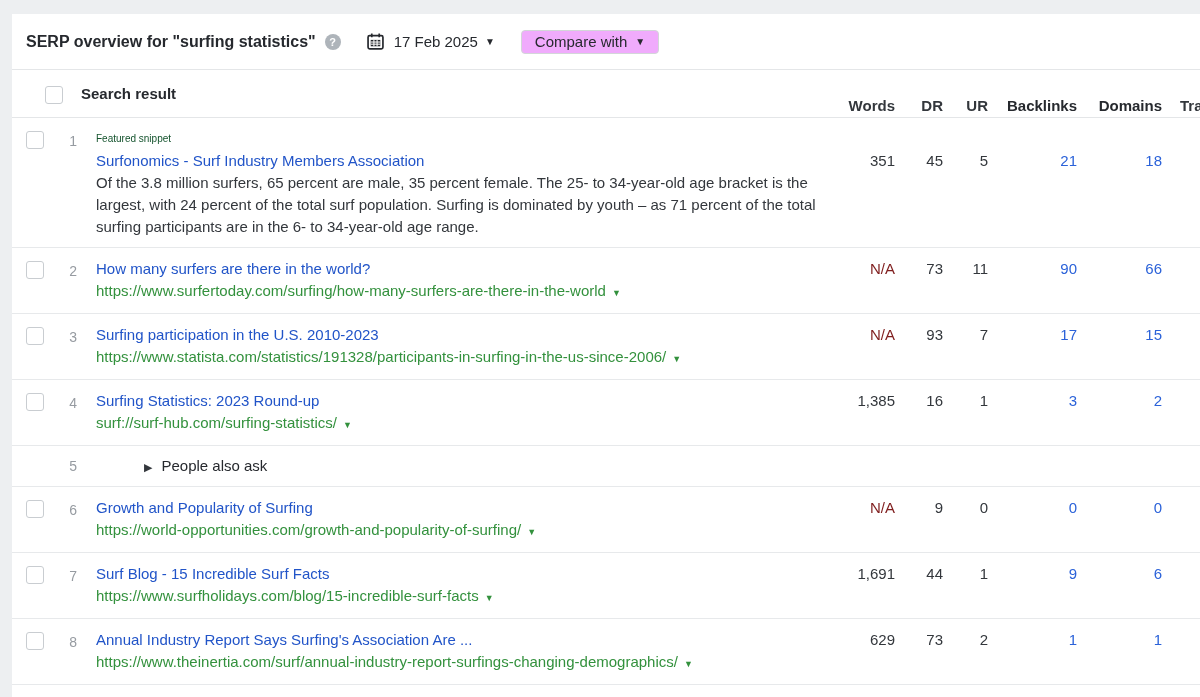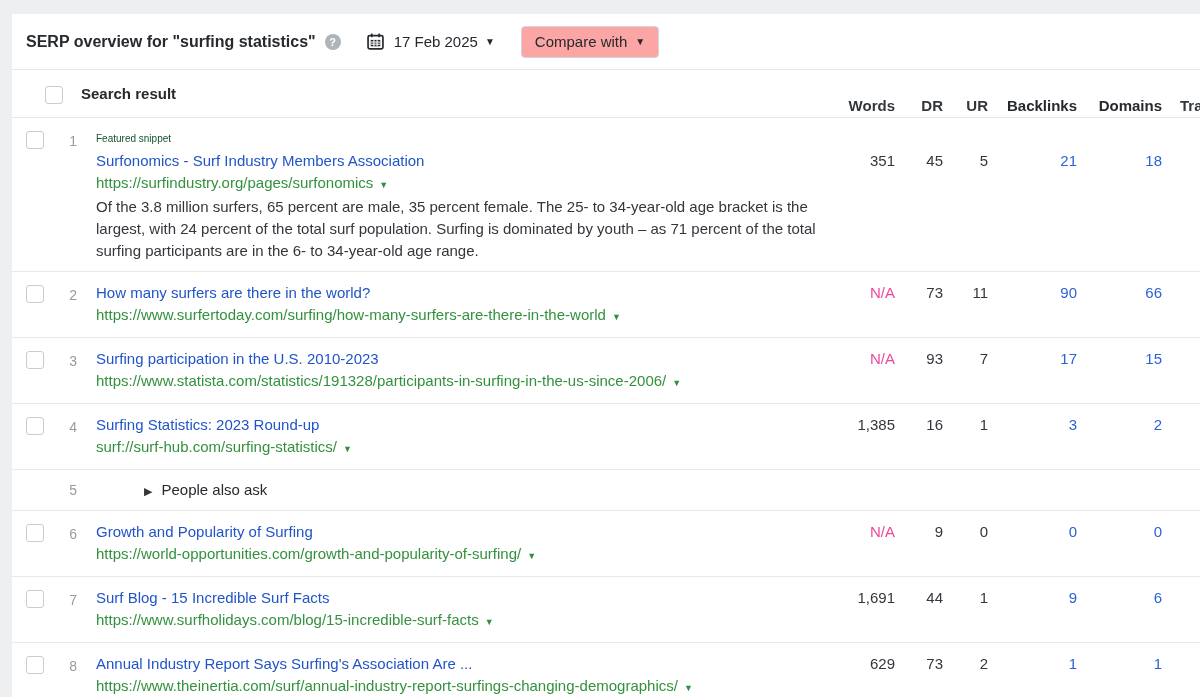--- a/index.html
+++ b/index.html
@@ -16,8 +16,8 @@
   .cal-icon{width:17px;height:17px;display:inline-block;}
   .date-label{font-size:15px;color:#26292e;margin-left:10px;}
   .caret{display:inline-block;font-size:10px;color:#26292e;margin-left:7px;line-height:1;}
-  .compare-btn{display:inline-flex;align-items:center;margin-left:26px;height:32px;padding:0 13px;
-    background:#fca5a5;border:1px solid #d3d6d9;border-radius:4px;font-size:15px;color:#26292e;cursor:pointer;
+  .compare-btn{display:inline-flex;align-items:center;margin-left:26px;height:24px;padding:0 13px;
+    background:#f0abfc;border:1px solid #d3d6d9;border-radius:4px;font-size:15px;color:#26292e;cursor:pointer;
     font-family:inherit;}
   .compare-btn .caret{margin-left:8px;}
 

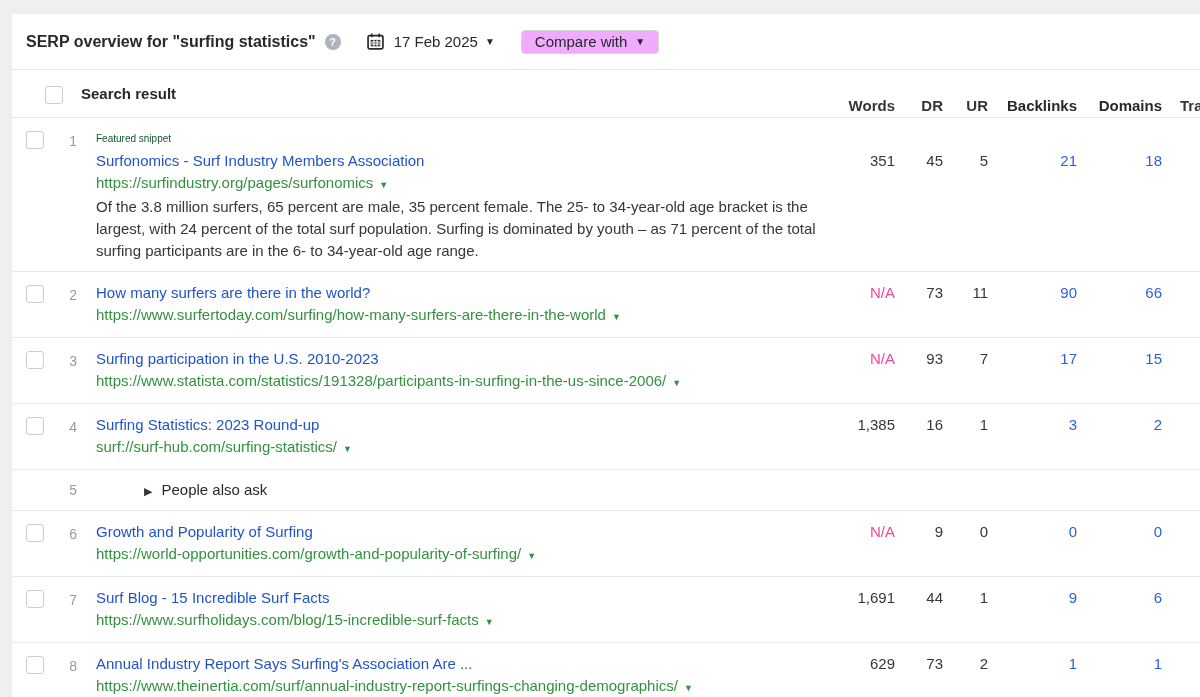--- a/index.html
+++ b/index.html
@@ -110,7 +110,6 @@
     <div class="content">
       <div class="fs-label">Featured snippet</div>
       <div><a class="title">Surfonomics - Surf Industry Members Association</a></div>
-      <div class="url-line"><a class="url">https://surfindustry.org/pages/surfonomics</a><span class="url-caret">▼</span></div>
       <div class="snippet">Of the 3.8 million surfers, 65 percent are male, 35 percent female. The 25- to 34-year-old age bracket is the largest, with 24 percent of the total surf population. Surfing is dominated by youth – as 71 percent of the total surfing participants are in the 6- to 34-year-old age range.</div>
 
     </div>

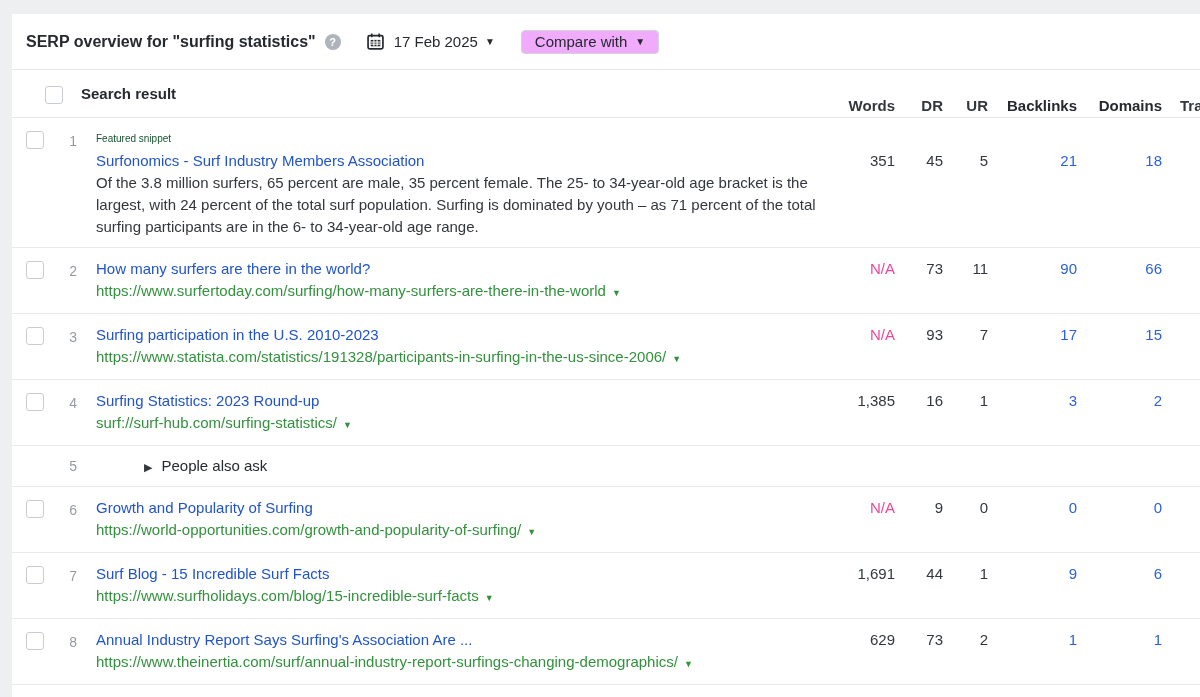--- a/index.html
+++ b/index.html
@@ -55,7 +55,7 @@
   .cell.bl{width:89px;color:var(--link-blue);text-decoration:none;cursor:pointer;}
   .cell.dm{width:85px;color:var(--link-blue);text-decoration:none;cursor:pointer;}
   .cell.tr{width:38px;text-align:left;padding-left:18px;overflow:hidden;white-space:nowrap;}
-  .cell.na{color:#ec4899;}
+  .cell.na{color:#7f1d1d;}
 </style>
 </head>
 <body>

